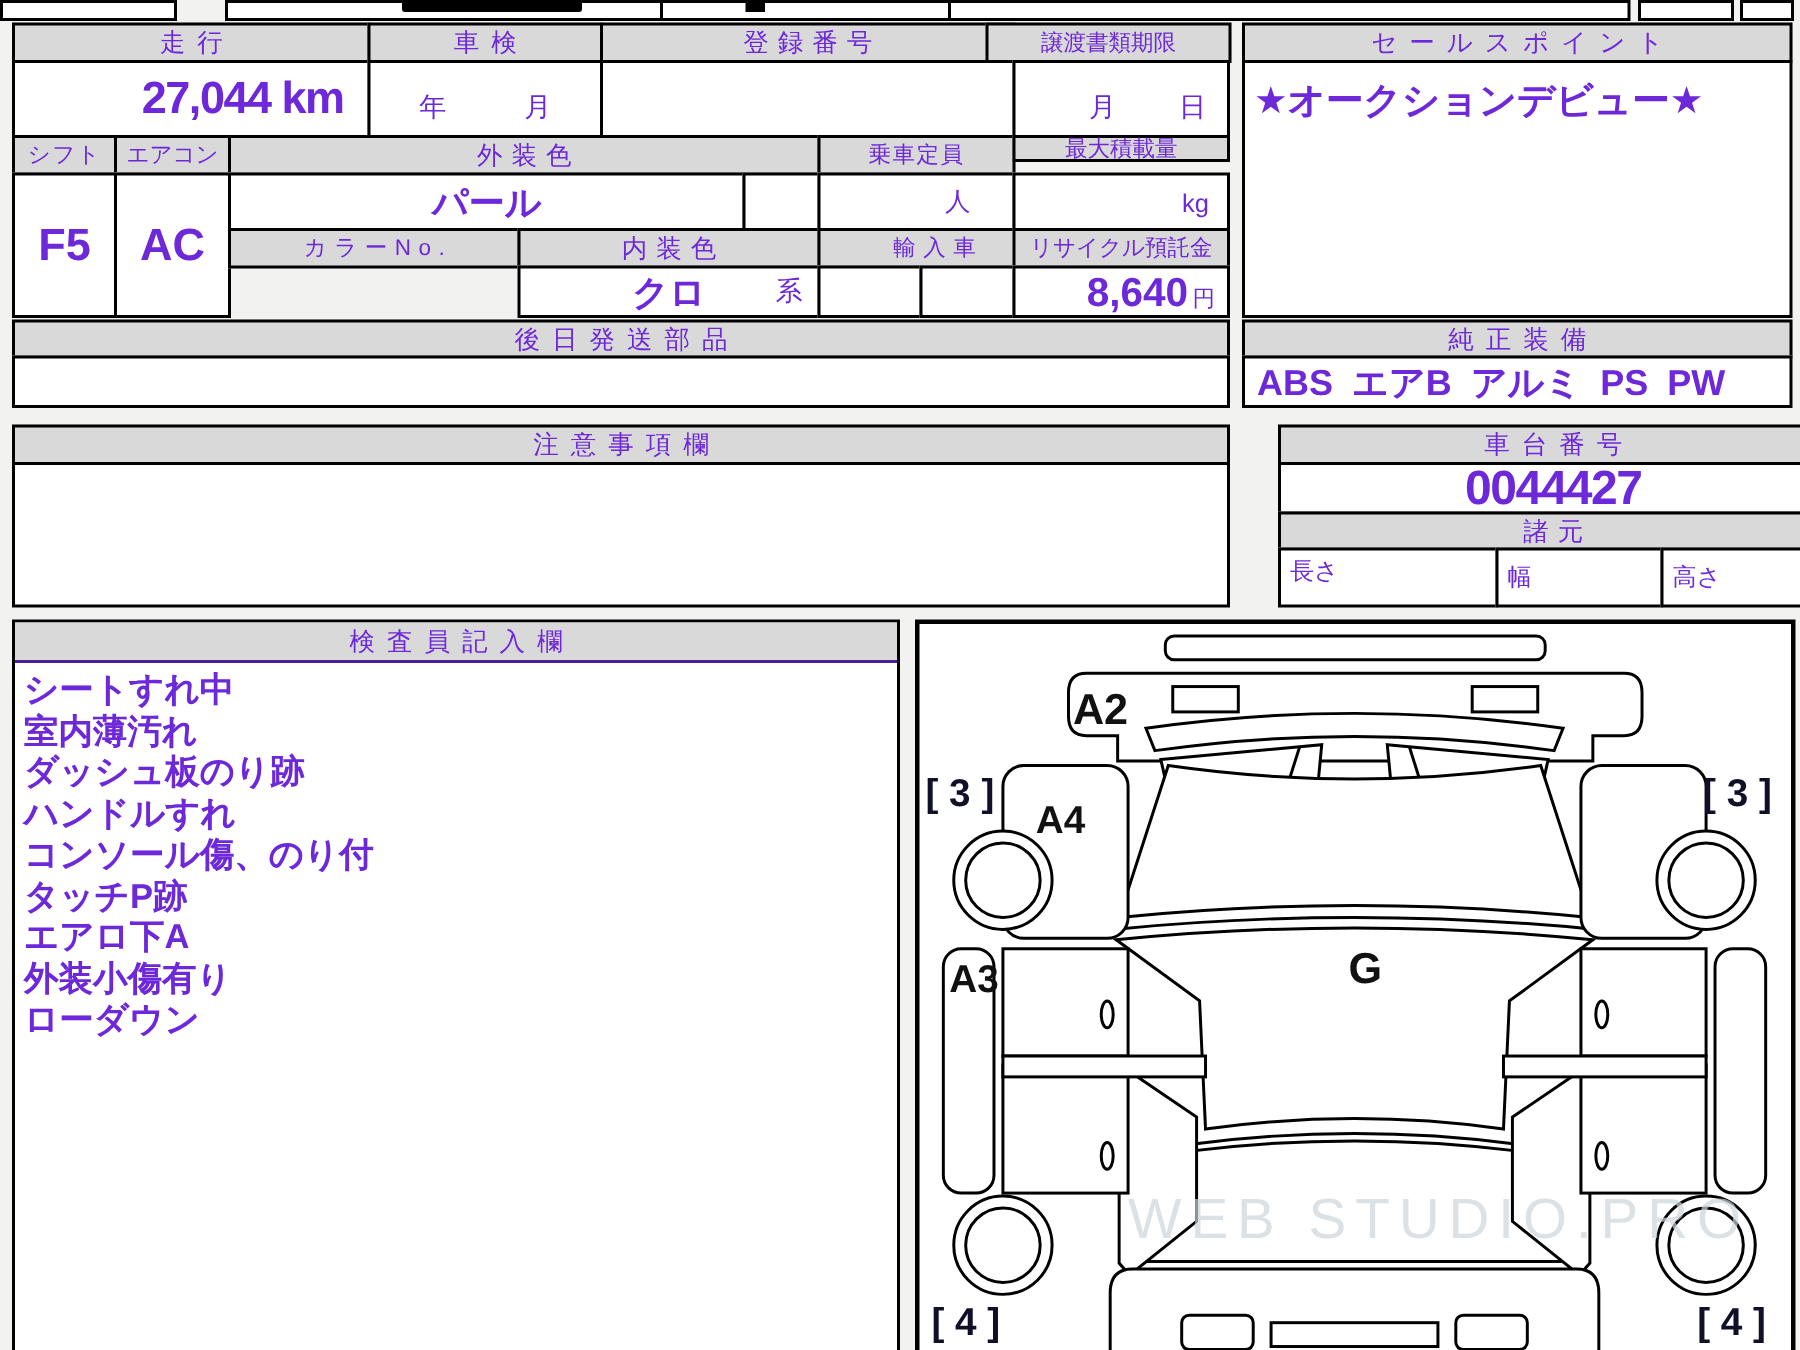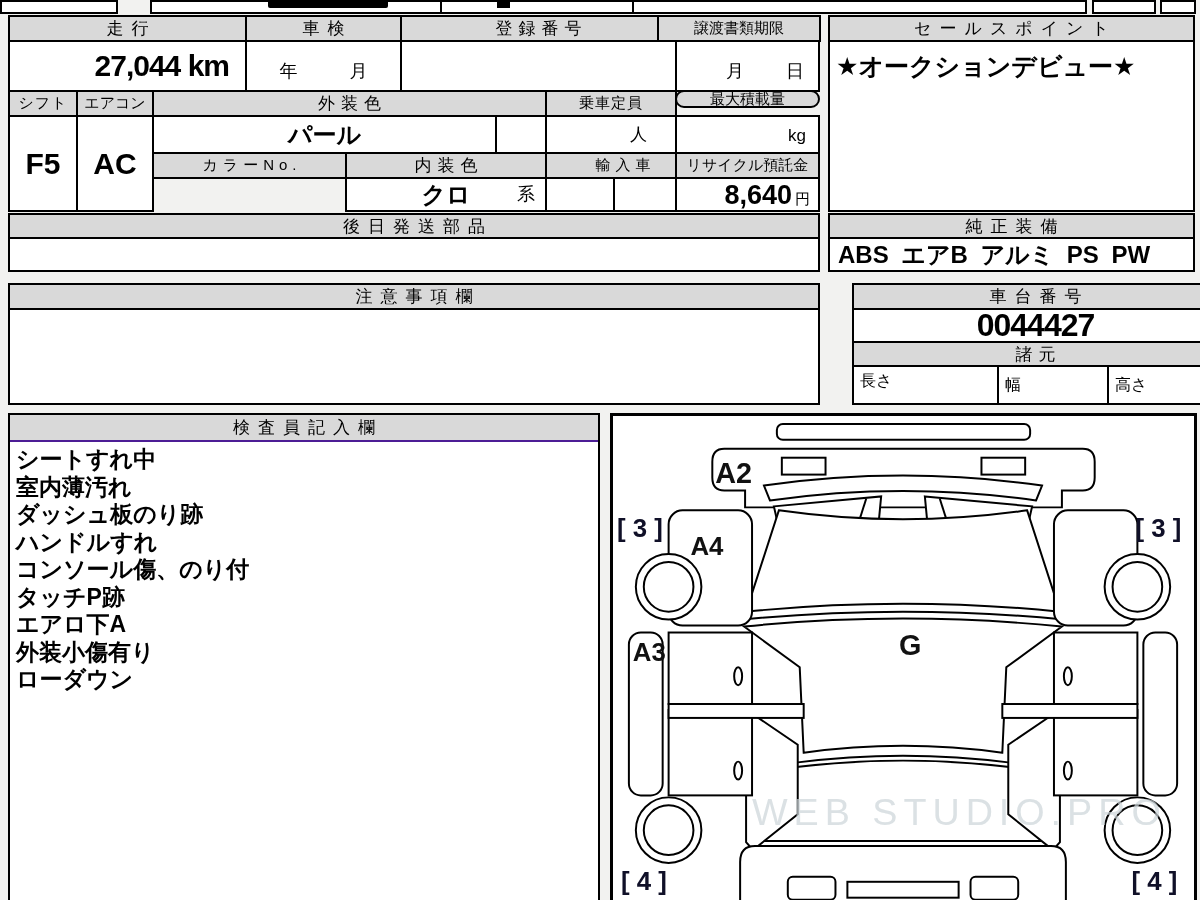--- a/index.html
+++ b/index.html
@@ -4,7 +4,7 @@
 <style>
   html,body{margin:0;padding:0;background:#e9e9e7;}
   #sheet{position:relative;width:1200px;height:900px;background:#f2f2f0;overflow:hidden;
-         font-family:"Liberation Sans","DejaVu Sans",sans-serif;color:#000000;}
+         font-family:"Liberation Sans","DejaVu Sans",sans-serif;color:#6d28d9;}
   .c{position:absolute;background:#fff;border:2px solid #000;box-sizing:border-box;}
   .hd{background:#d9d9d9;display:flex;align-items:center;justify-content:center;
       font-size:17px;white-space:nowrap;}

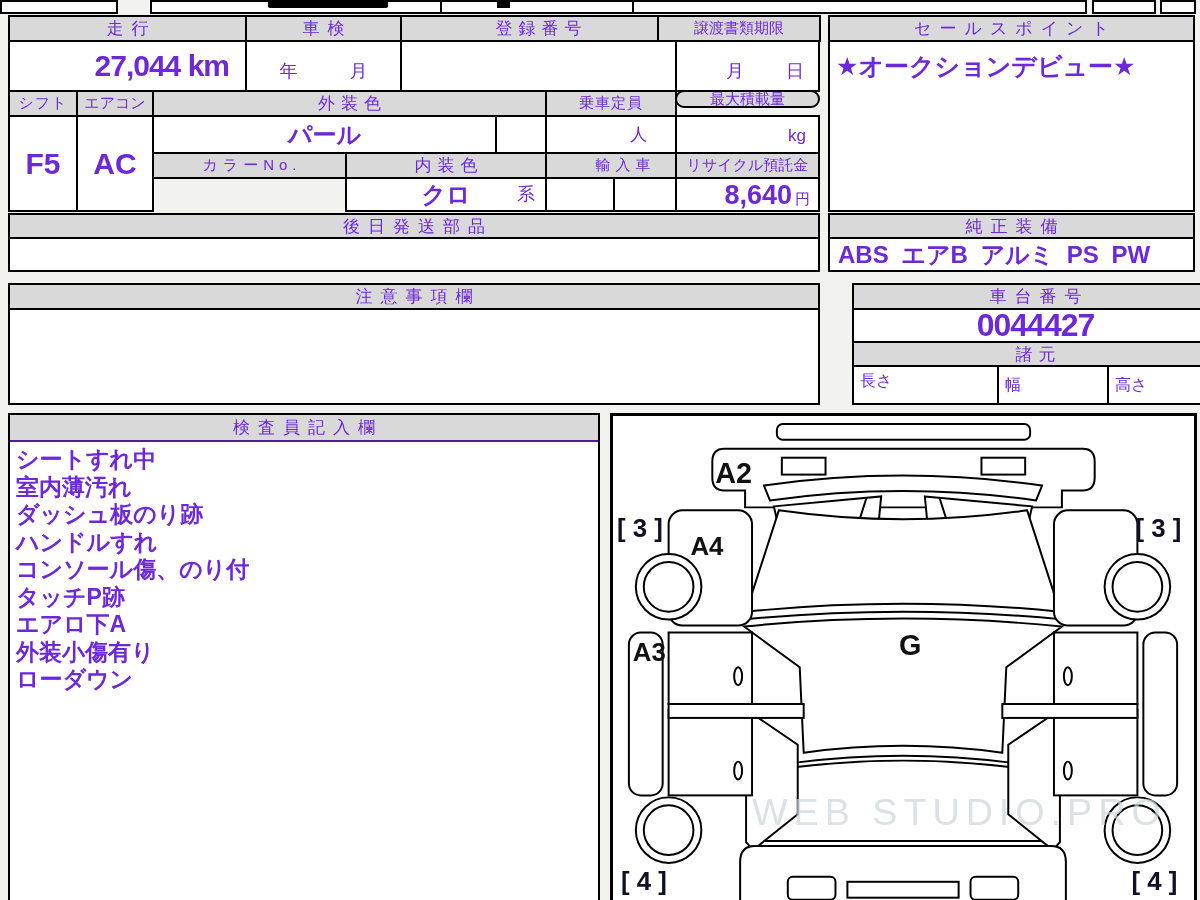--- a/index.html
+++ b/index.html
@@ -55,7 +55,7 @@
     <div class="c hd sm" style="left:68px;top:75px;width:78px;height:27px;">エアコン</div>
     <div class="c hd ls6" style="left:144px;top:75px;width:395px;height:27px;">外装色</div>
     <div class="c hd sm ls1" style="left:537px;top:75px;width:132px;height:27px;">乗車定員</div>
-    <div class="c hd sm" style="left:667px;top:75px;width:145px;height:18px;border-radius:12px;">最大積載量</div>
+    <div class="c hd sm" style="left:667px;top:75px;width:145px;height:18px;">最大積載量</div>
 
     <div class="c val bold" style="left:0;top:100px;width:70px;height:97px;font-size:30px;">F5</div>
     <div class="c val bold" style="left:68px;top:100px;width:78px;height:97px;font-size:30px;">AC</div>

